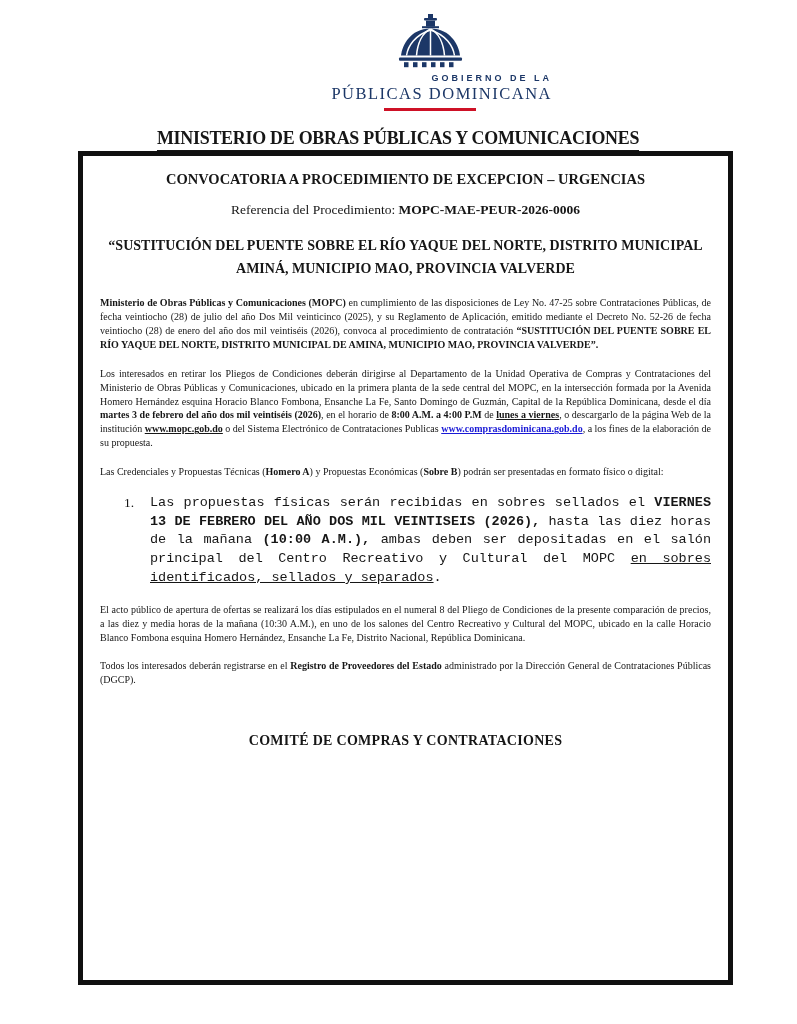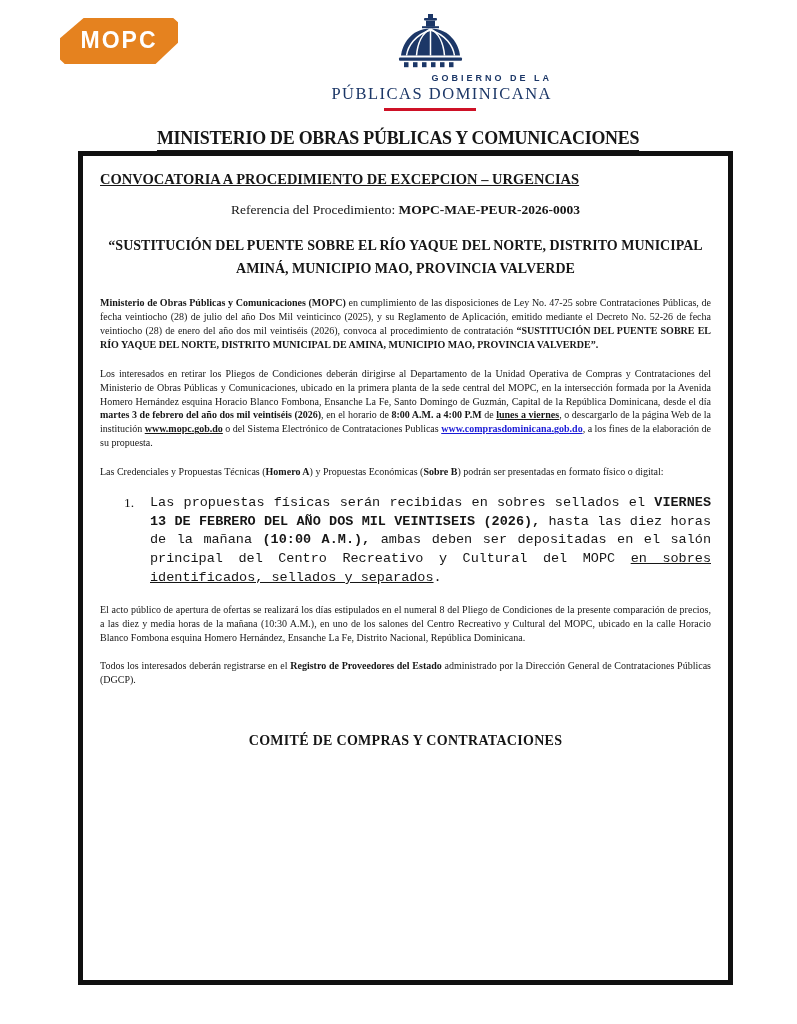--- a/index.html
+++ b/index.html
@@ -76,9 +76,6 @@
 
 <div class="page">
 
-  <div class="mopc-logo" style="background:#E5821F;">
-    <span>MOPC</span>
-  </div>
 
   <div class="gov-logo">
     <svg class="dome" width="76" height="57" viewBox="0 0 76 57">

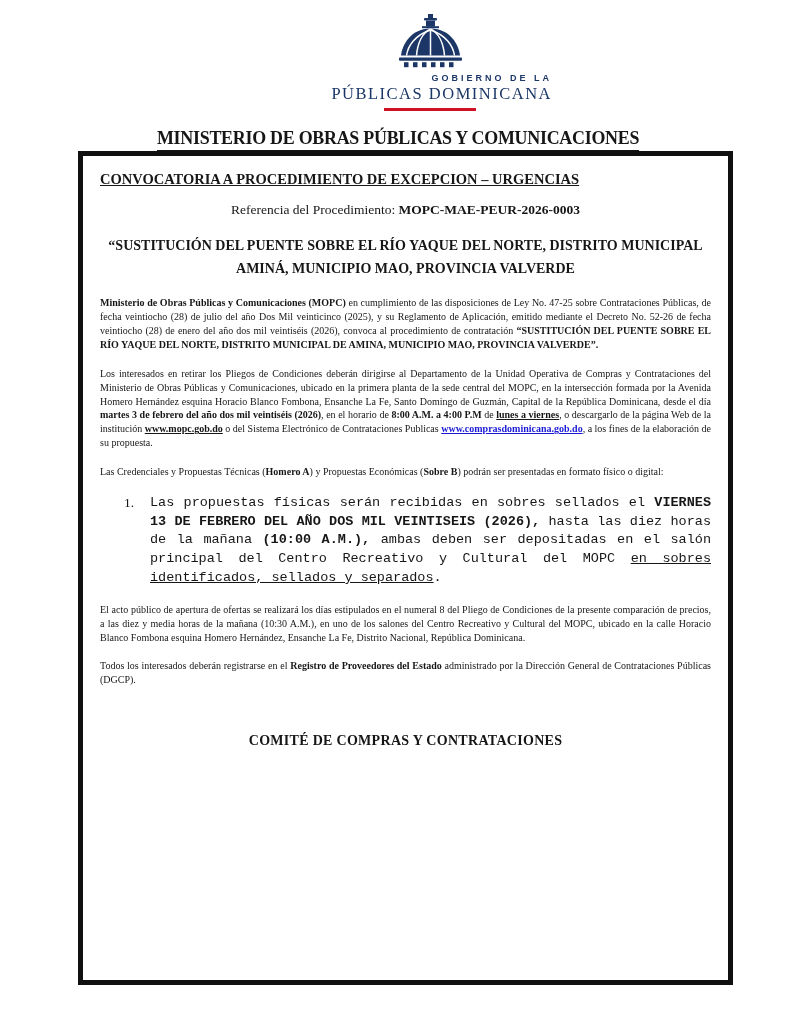--- a/index.html
+++ b/index.html
@@ -48,8 +48,8 @@
     padding:13px 17px 0 17px;
   }
   .notice-heading {
-    font-weight:700; font-size:14.5px;
-    text-decoration:underline; margin:2px 0 14px 0;
+    text-align:center; font-weight:700; font-size:14.5px;
+    margin:2px 0 14px 0;
   }
   .reference-line { text-align:center; font-size:13.5px; margin:0 0 16px 0; }
   .project-title {

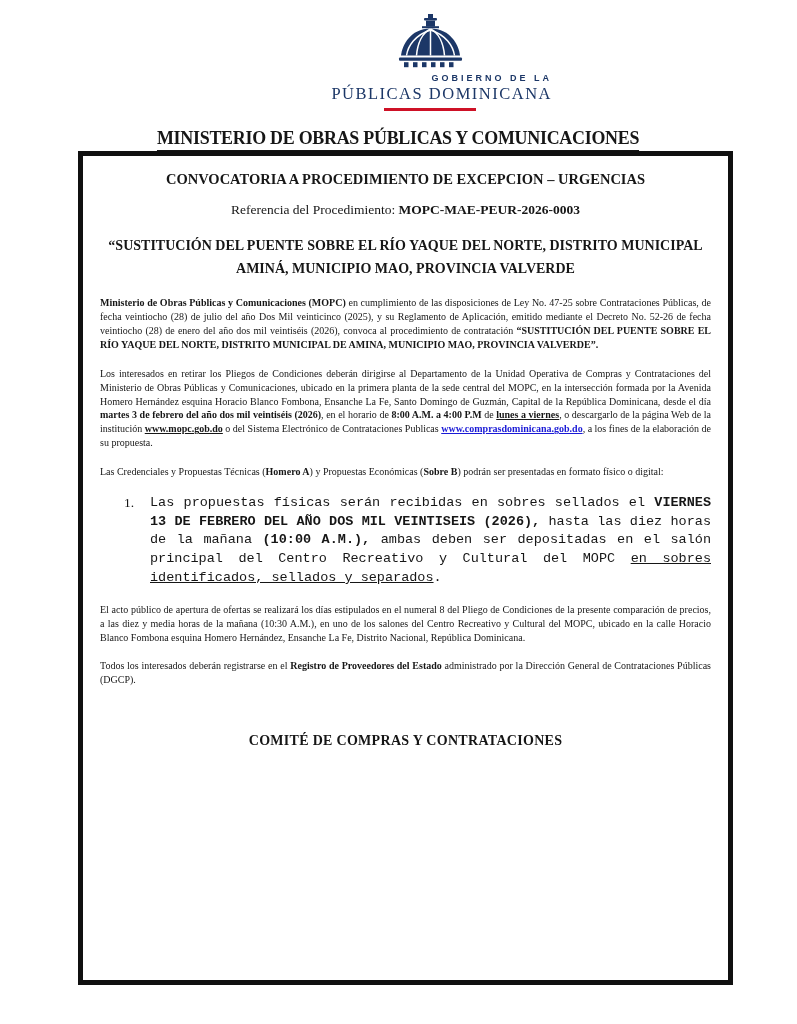--- a/index.html
+++ b/index.html
@@ -114,7 +114,7 @@
 
     <div class="notice-heading">CONVOCATORIA A PROCEDIMIENTO DE EXCEPCION – URGENCIAS</div>
 
-    <div class="reference-line"><span>Referencia del Procedimiento: </span><span class="b">MOPC-MAE-PEUR-2026-0003</span></div>
+    <div class="reference-line"><span>Referencia del Procedimiento: </span><span class="b">MOPC-MAE-PEUR-2026-0006</span></div>
 
     <div class="project-title">“SUSTITUCIÓN DEL PUENTE SOBRE EL RÍO YAQUE DEL NORTE, DISTRITO MUNICIPAL AMINÁ, MUNICIPIO MAO, PROVINCIA VALVERDE</div>
 

